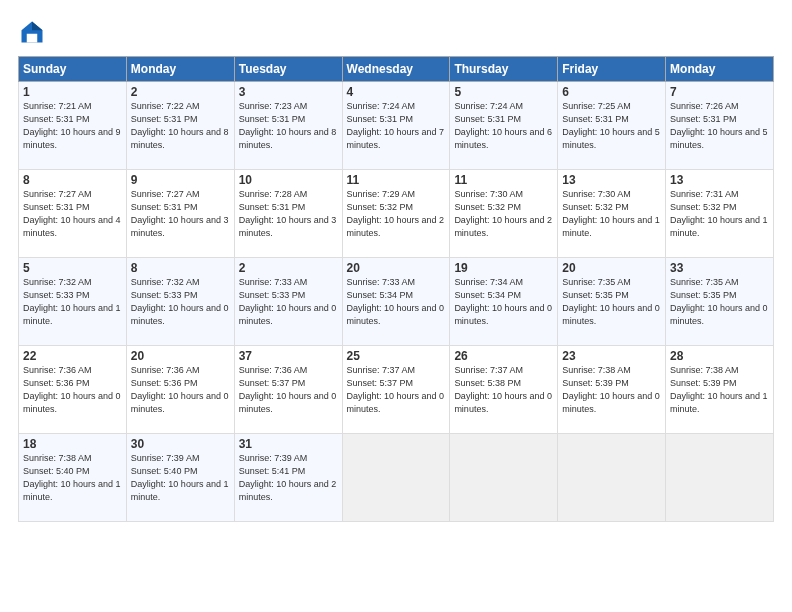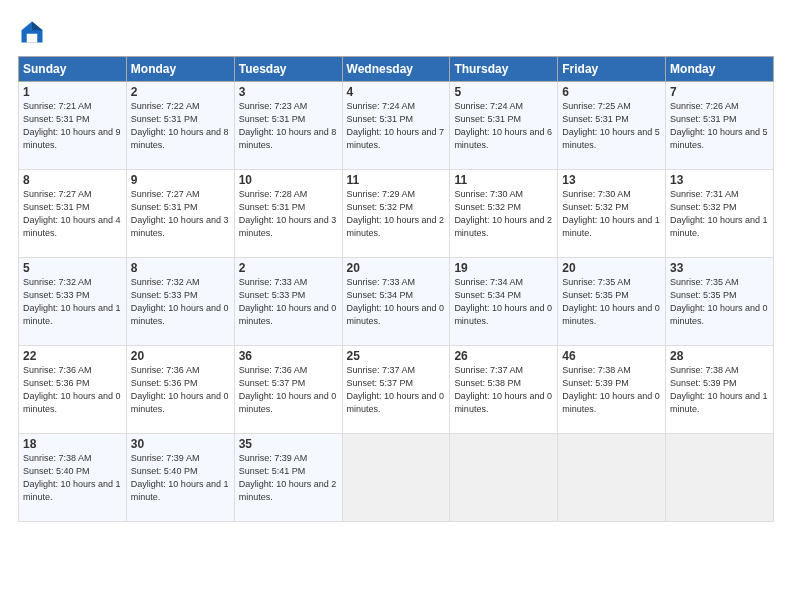--- a/index.html
+++ b/index.html
@@ -240,7 +240,7 @@
         <span class="day-info">Sunrise: 7:36 AM<br>Sunset: 5:36 PM<br>Daylight: 10 hours and 0 minutes.</span>
       </td>
           <td>
-        <span class="day-num">36</span>
+        <span class="day-num">37</span>
         <span class="day-info">Sunrise: 7:36 AM<br>Sunset: 5:37 PM<br>Daylight: 10 hours and 0 minutes.</span>
       </td>
           <td>

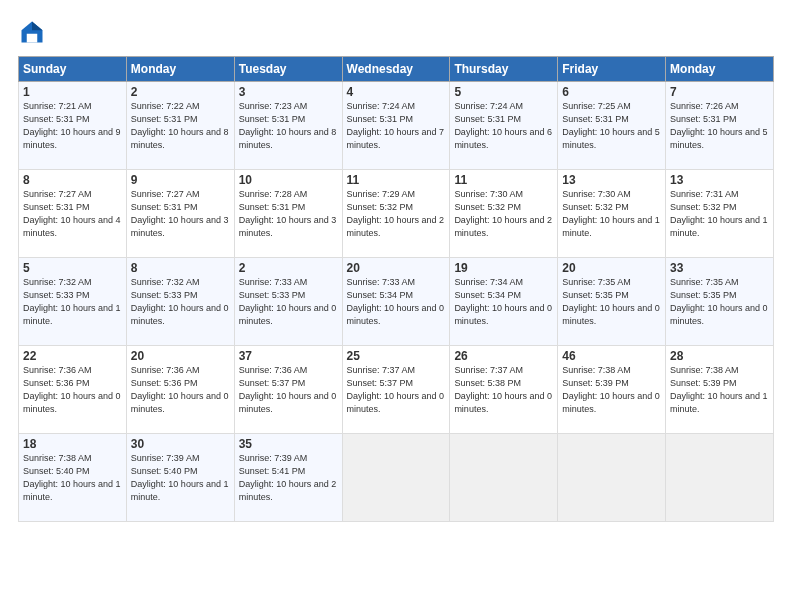--- a/index.html
+++ b/index.html
@@ -252,7 +252,7 @@
         <span class="day-info">Sunrise: 7:37 AM<br>Sunset: 5:38 PM<br>Daylight: 10 hours and 0 minutes.</span>
       </td>
           <td>
-        <span class="day-num">46</span>
+        <span class="day-num">23</span>
         <span class="day-info">Sunrise: 7:38 AM<br>Sunset: 5:39 PM<br>Daylight: 10 hours and 0 minutes.</span>
       </td>
           <td>

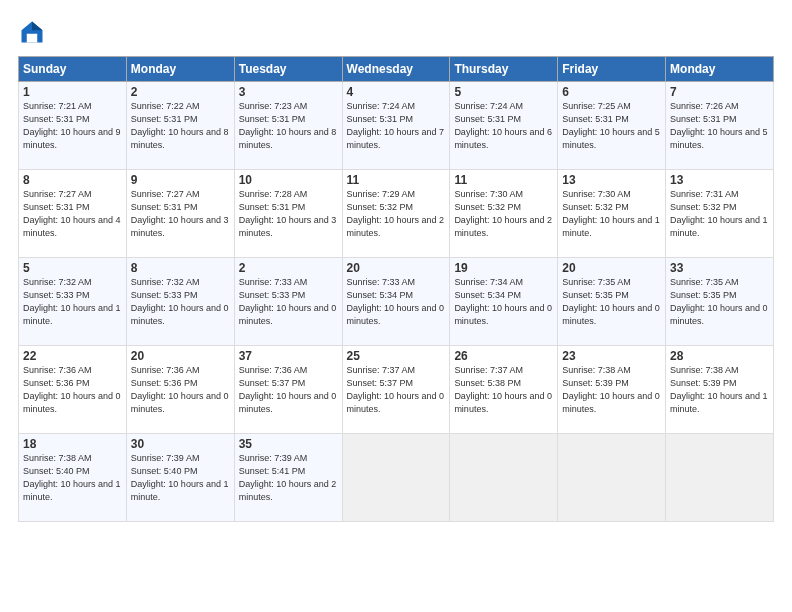--- a/index.html
+++ b/index.html
@@ -270,7 +270,7 @@
         <span class="day-info">Sunrise: 7:39 AM<br>Sunset: 5:40 PM<br>Daylight: 10 hours and 1 minute.</span>
       </td>
           <td>
-        <span class="day-num">35</span>
+        <span class="day-num">31</span>
         <span class="day-info">Sunrise: 7:39 AM<br>Sunset: 5:41 PM<br>Daylight: 10 hours and 2 minutes.</span>
       </td>
           <td class="empty"></td>

